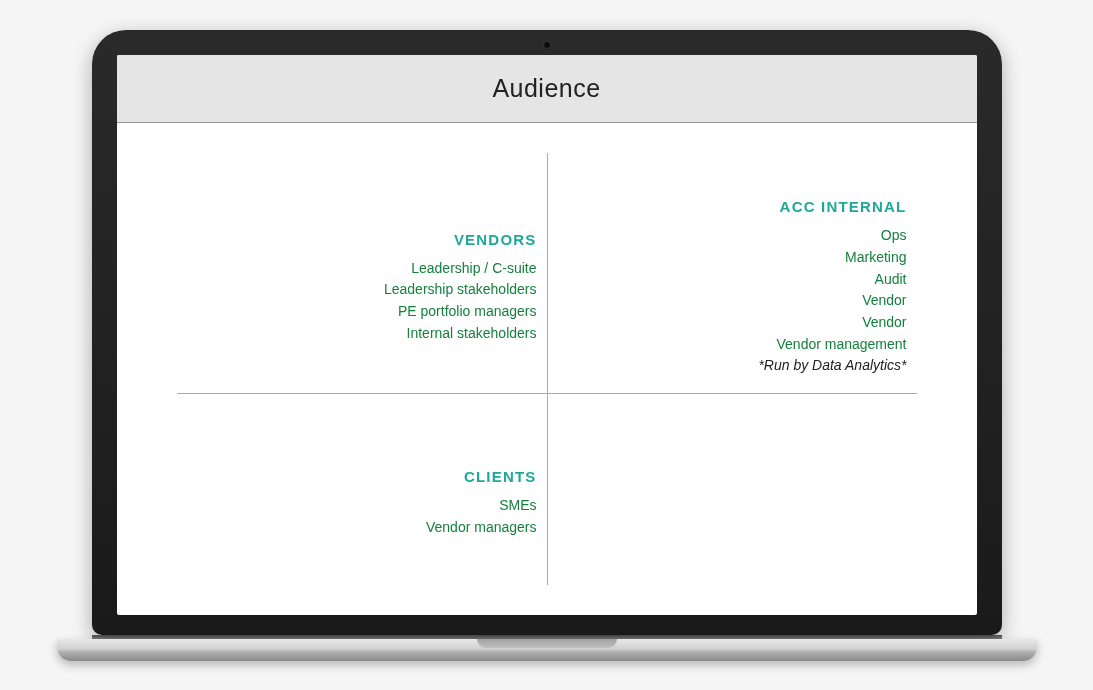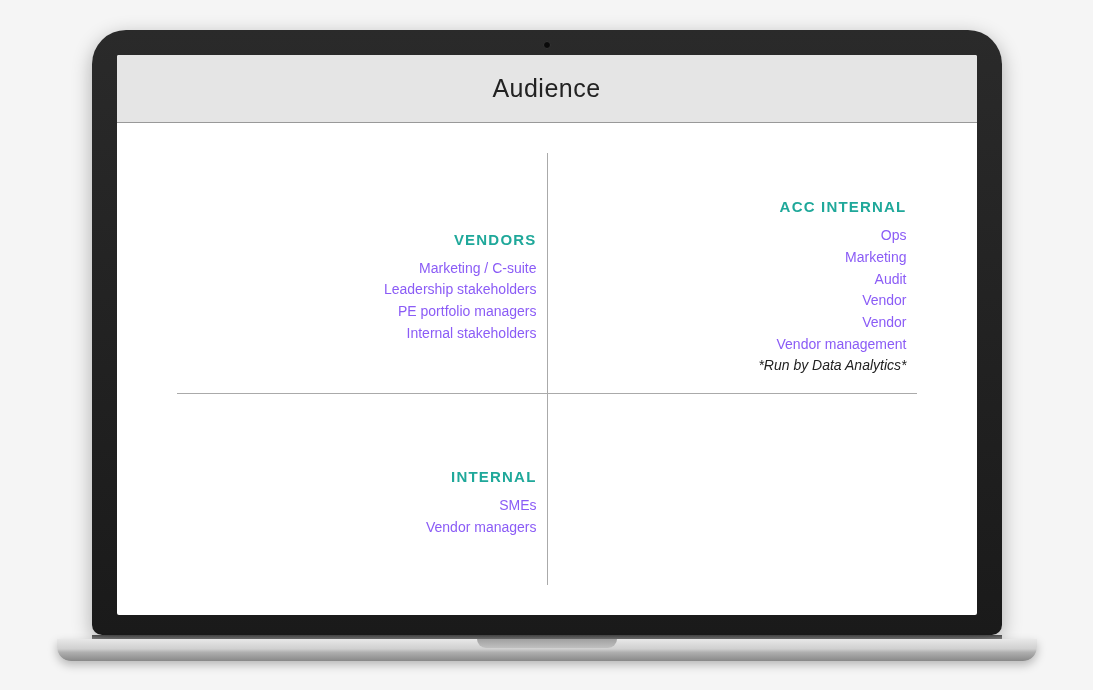--- a/index.html
+++ b/index.html
@@ -105,7 +105,7 @@
       margin-bottom: 10px;
     }
     .quad-item {
-      color: #8b5cf6;
+      color: #15803d;
       font-size: 14px;
       line-height: 1.55;
       font-weight: 400;

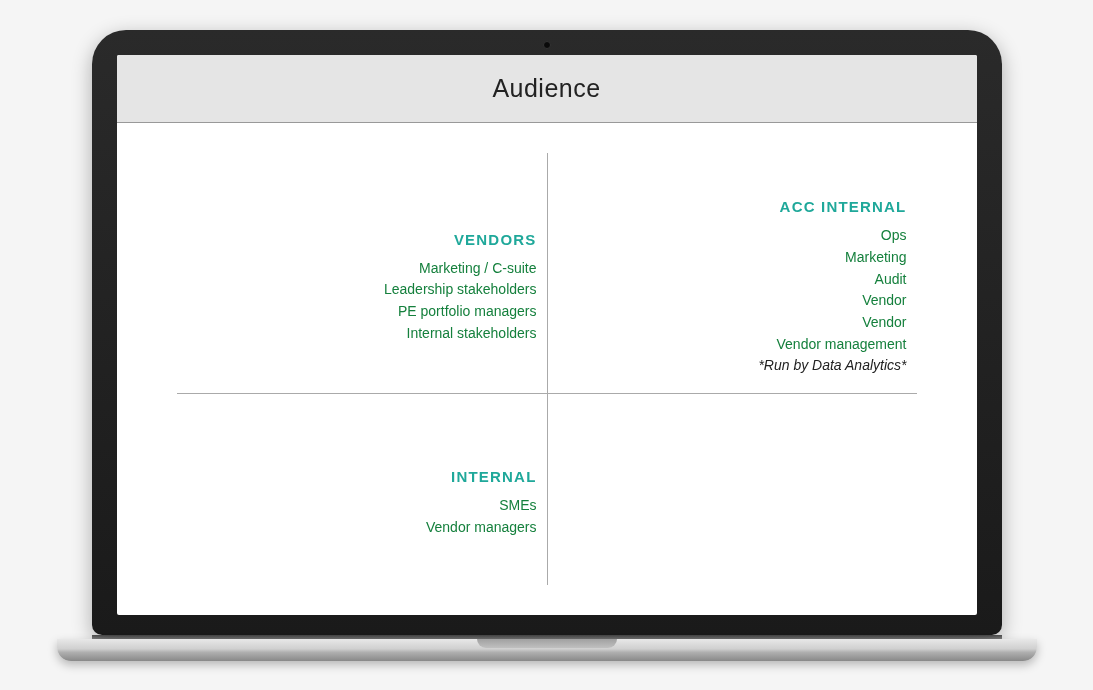--- a/index.html
+++ b/index.html
@@ -158,7 +158,7 @@
 
           <div class="quad">
             <div class="quad-title">VENDORS</div>
-            <div class="quad-item">Marketing / C-suite</div>
+            <div class="quad-item">Leadership / C-suite</div>
             <div class="quad-item">Leadership stakeholders</div>
             <div class="quad-item">PE portfolio managers</div>
             <div class="quad-item">Internal stakeholders</div>

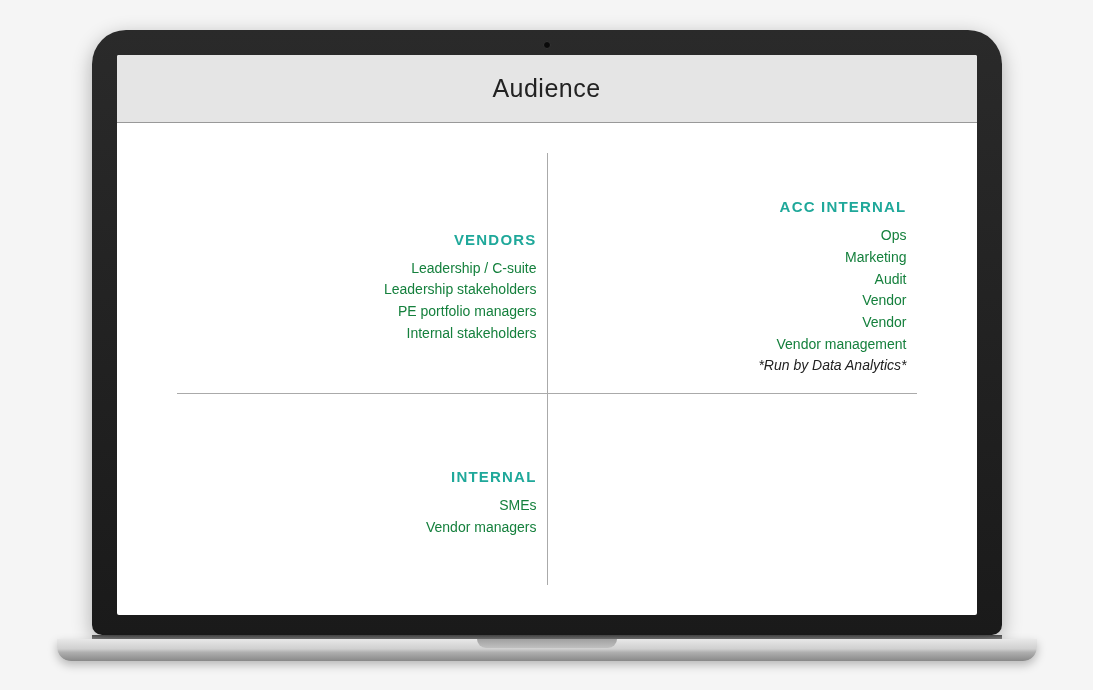--- a/index.html
+++ b/index.html
@@ -176,7 +176,7 @@
           </div>
 
           <div class="quad">
-            <div class="quad-title">INTERNAL</div>
+            <div class="quad-title">CLIENTS</div>
             <div class="quad-item">SMEs</div>
             <div class="quad-item">Vendor managers</div>
           </div>

